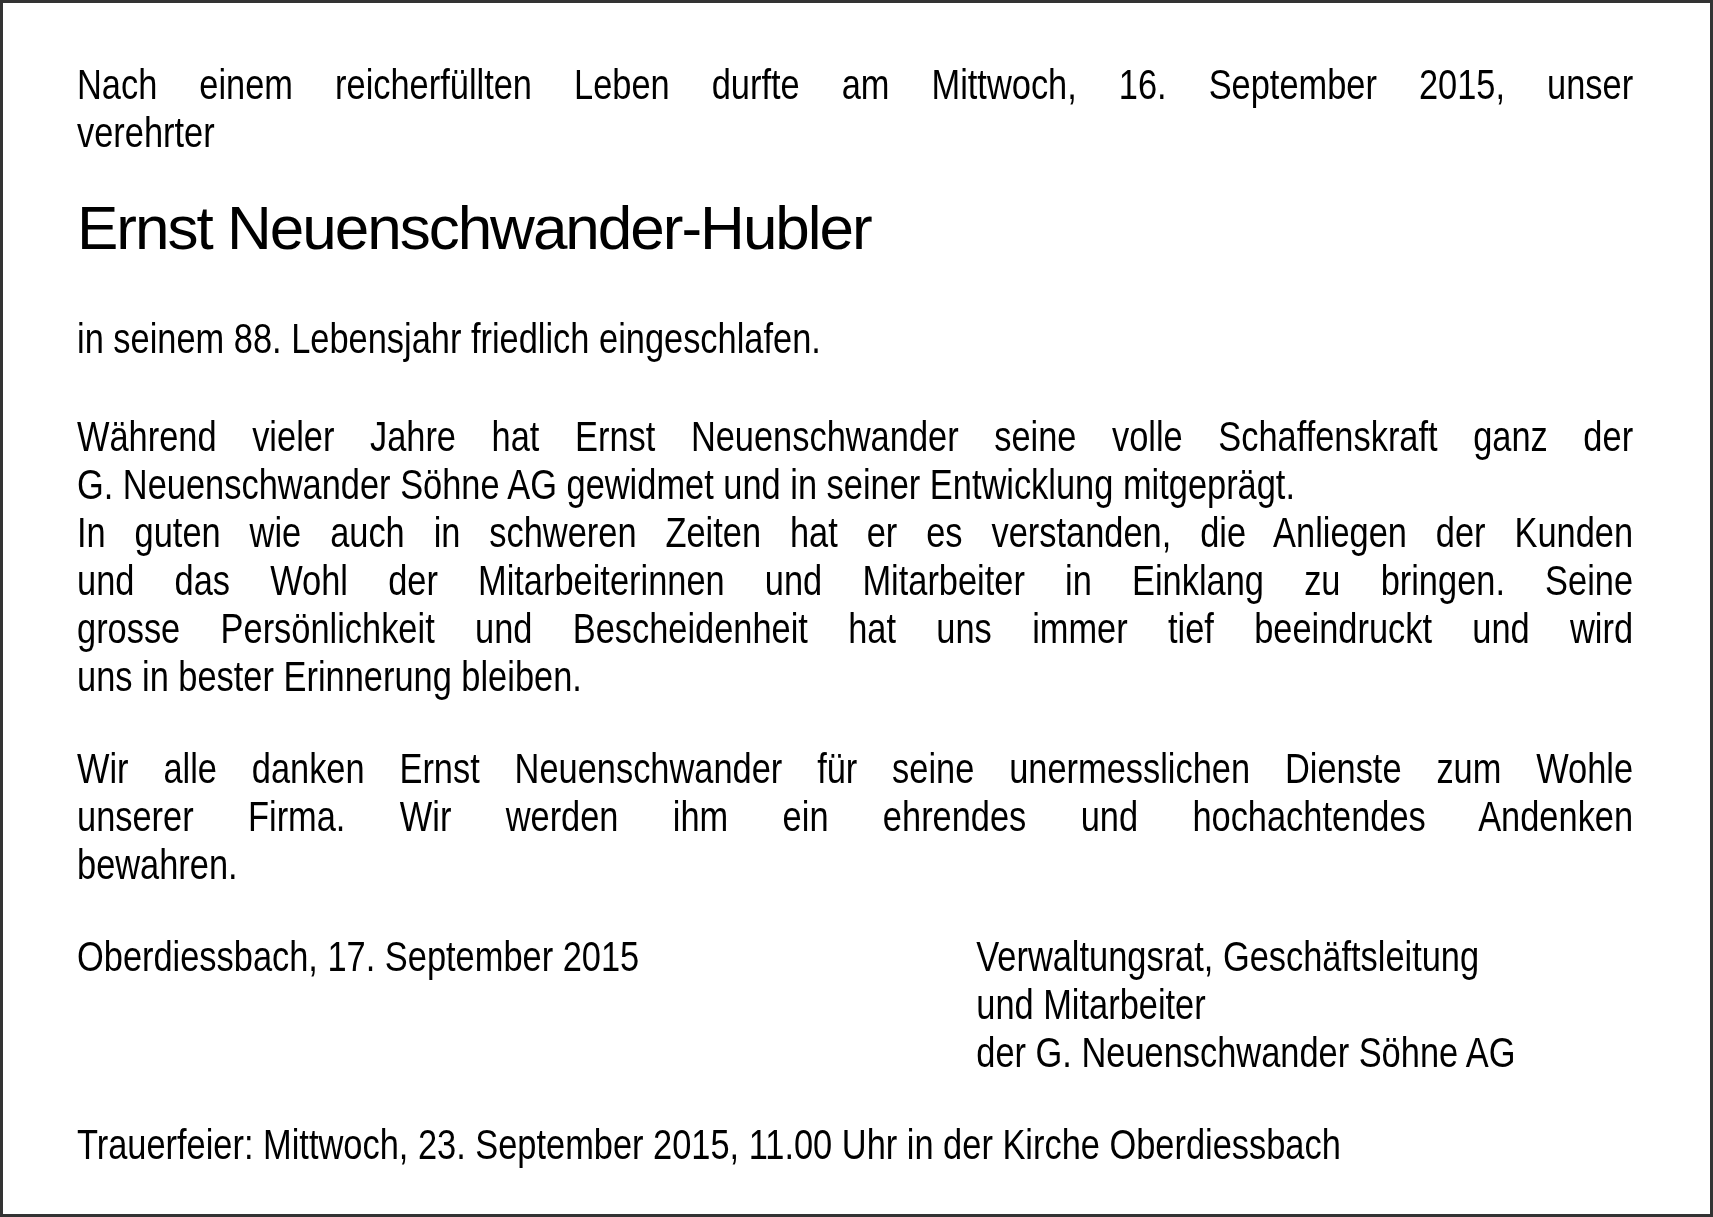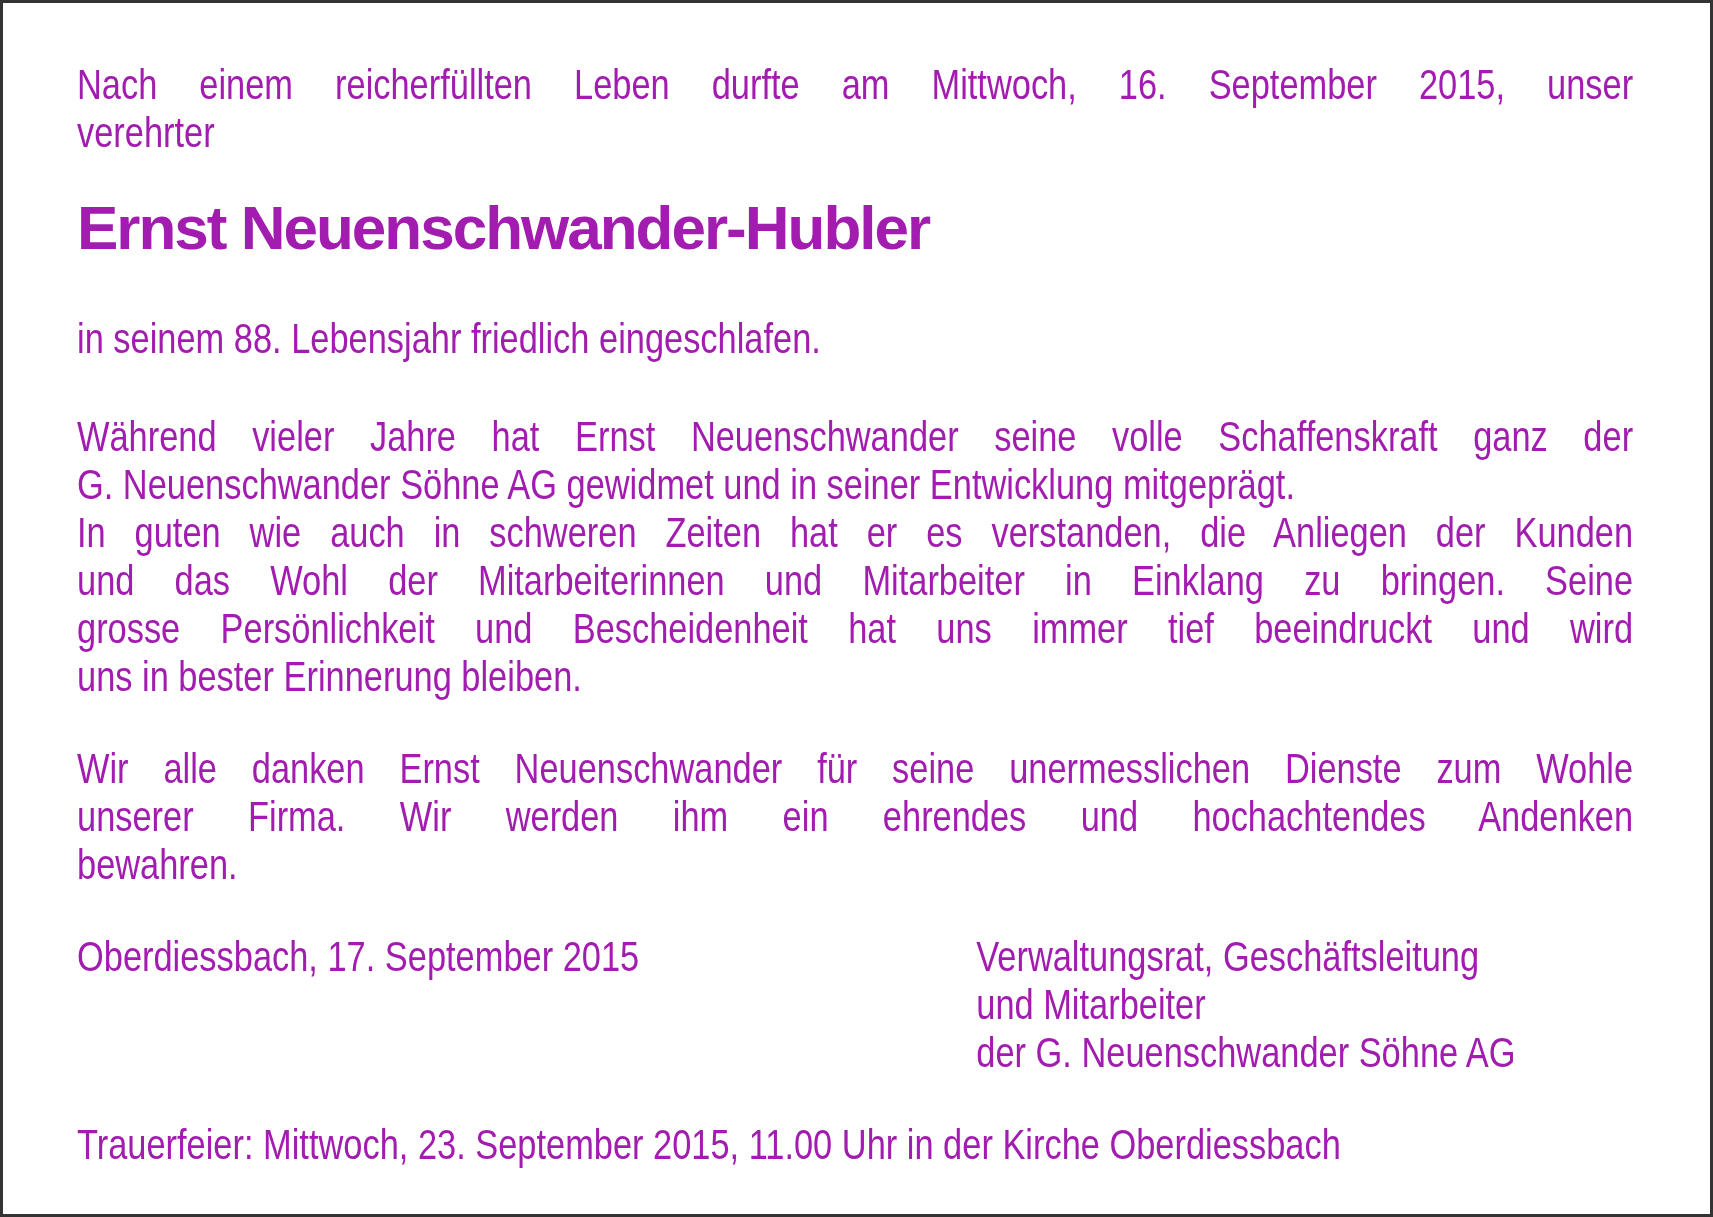--- a/index.html
+++ b/index.html
@@ -17,7 +17,7 @@
     padding: 58px 0 0 74px;
     overflow: hidden;
     font-family: "Liberation Sans", sans-serif;
-    color: #a21caf;
+    color: #000000;
   }
   
   .narrow {

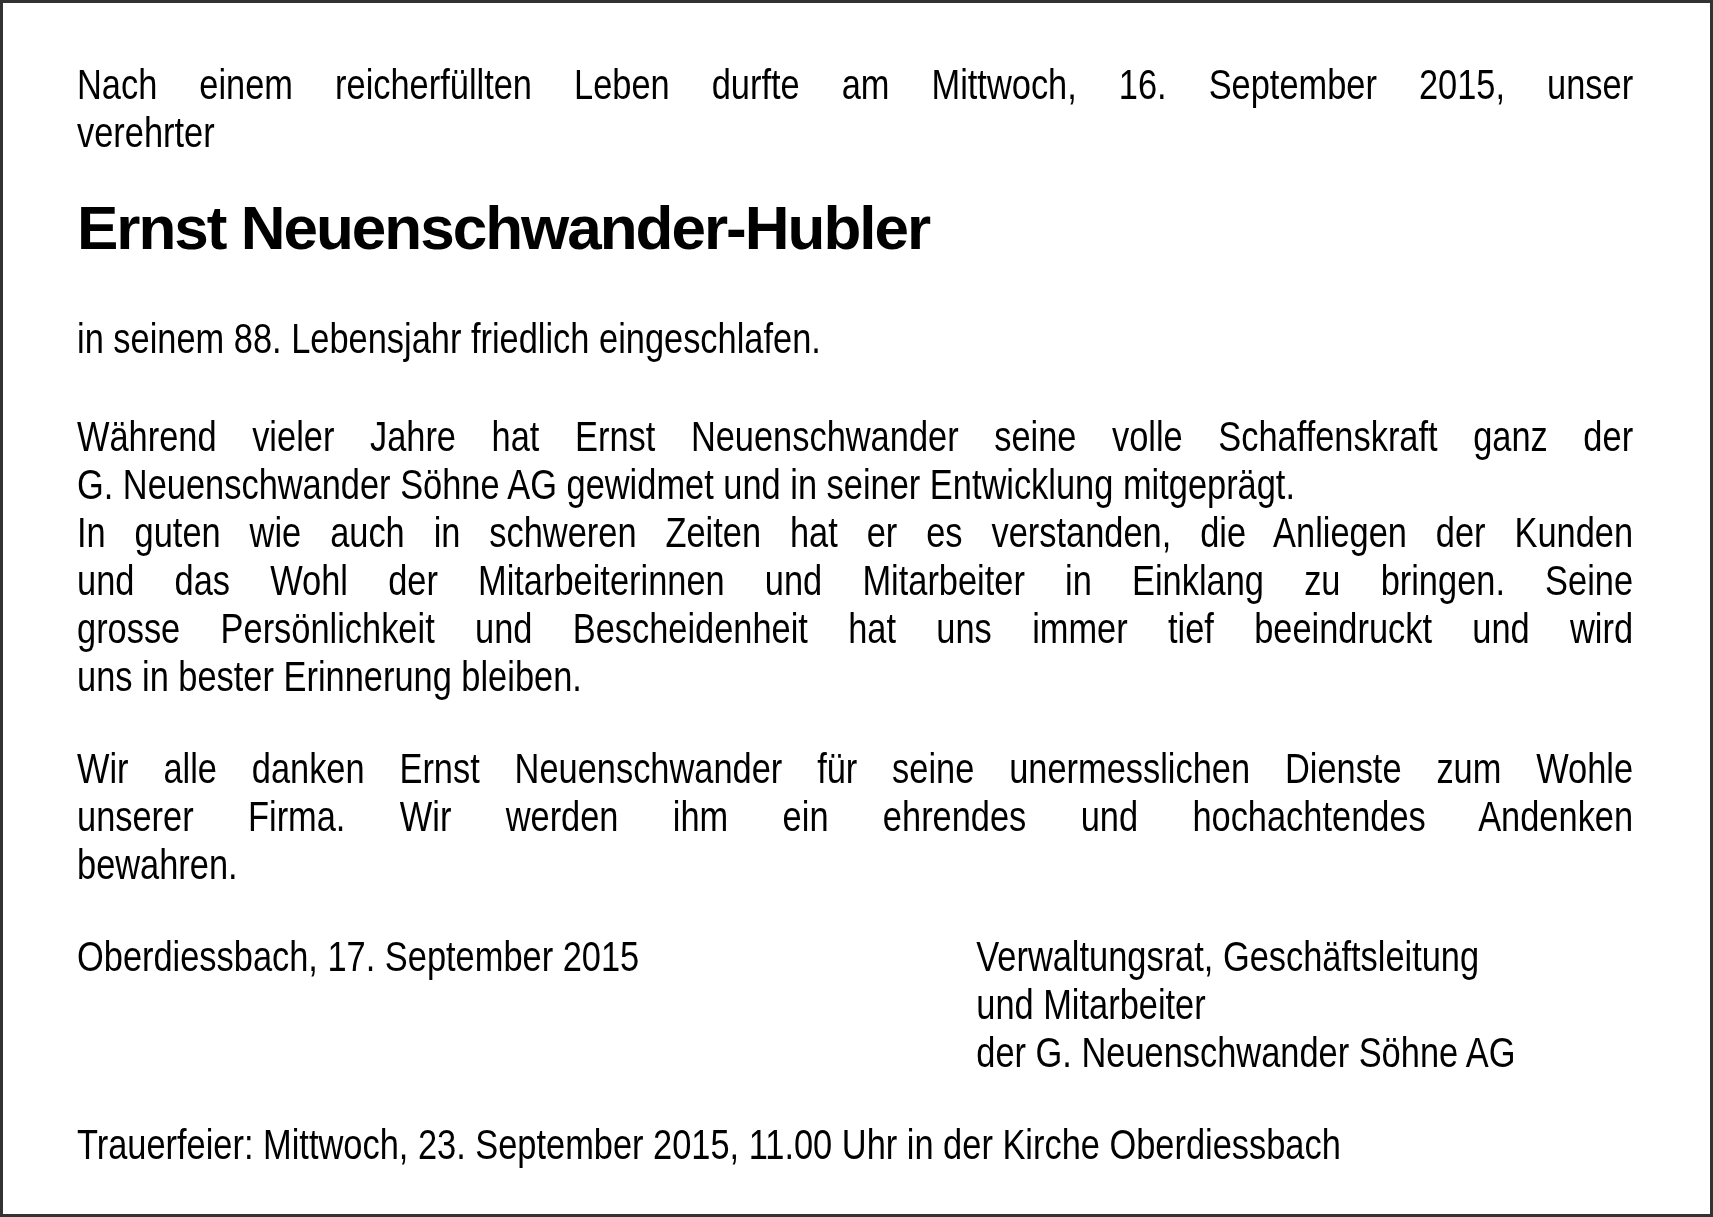--- a/index.html
+++ b/index.html
@@ -37,7 +37,7 @@
   .heading {
     font-size: 62px;
     line-height: 70px;
-    font-weight: bold;
+    font-weight: normal;
     letter-spacing: -2px;
     margin-top: 36px;
   }

